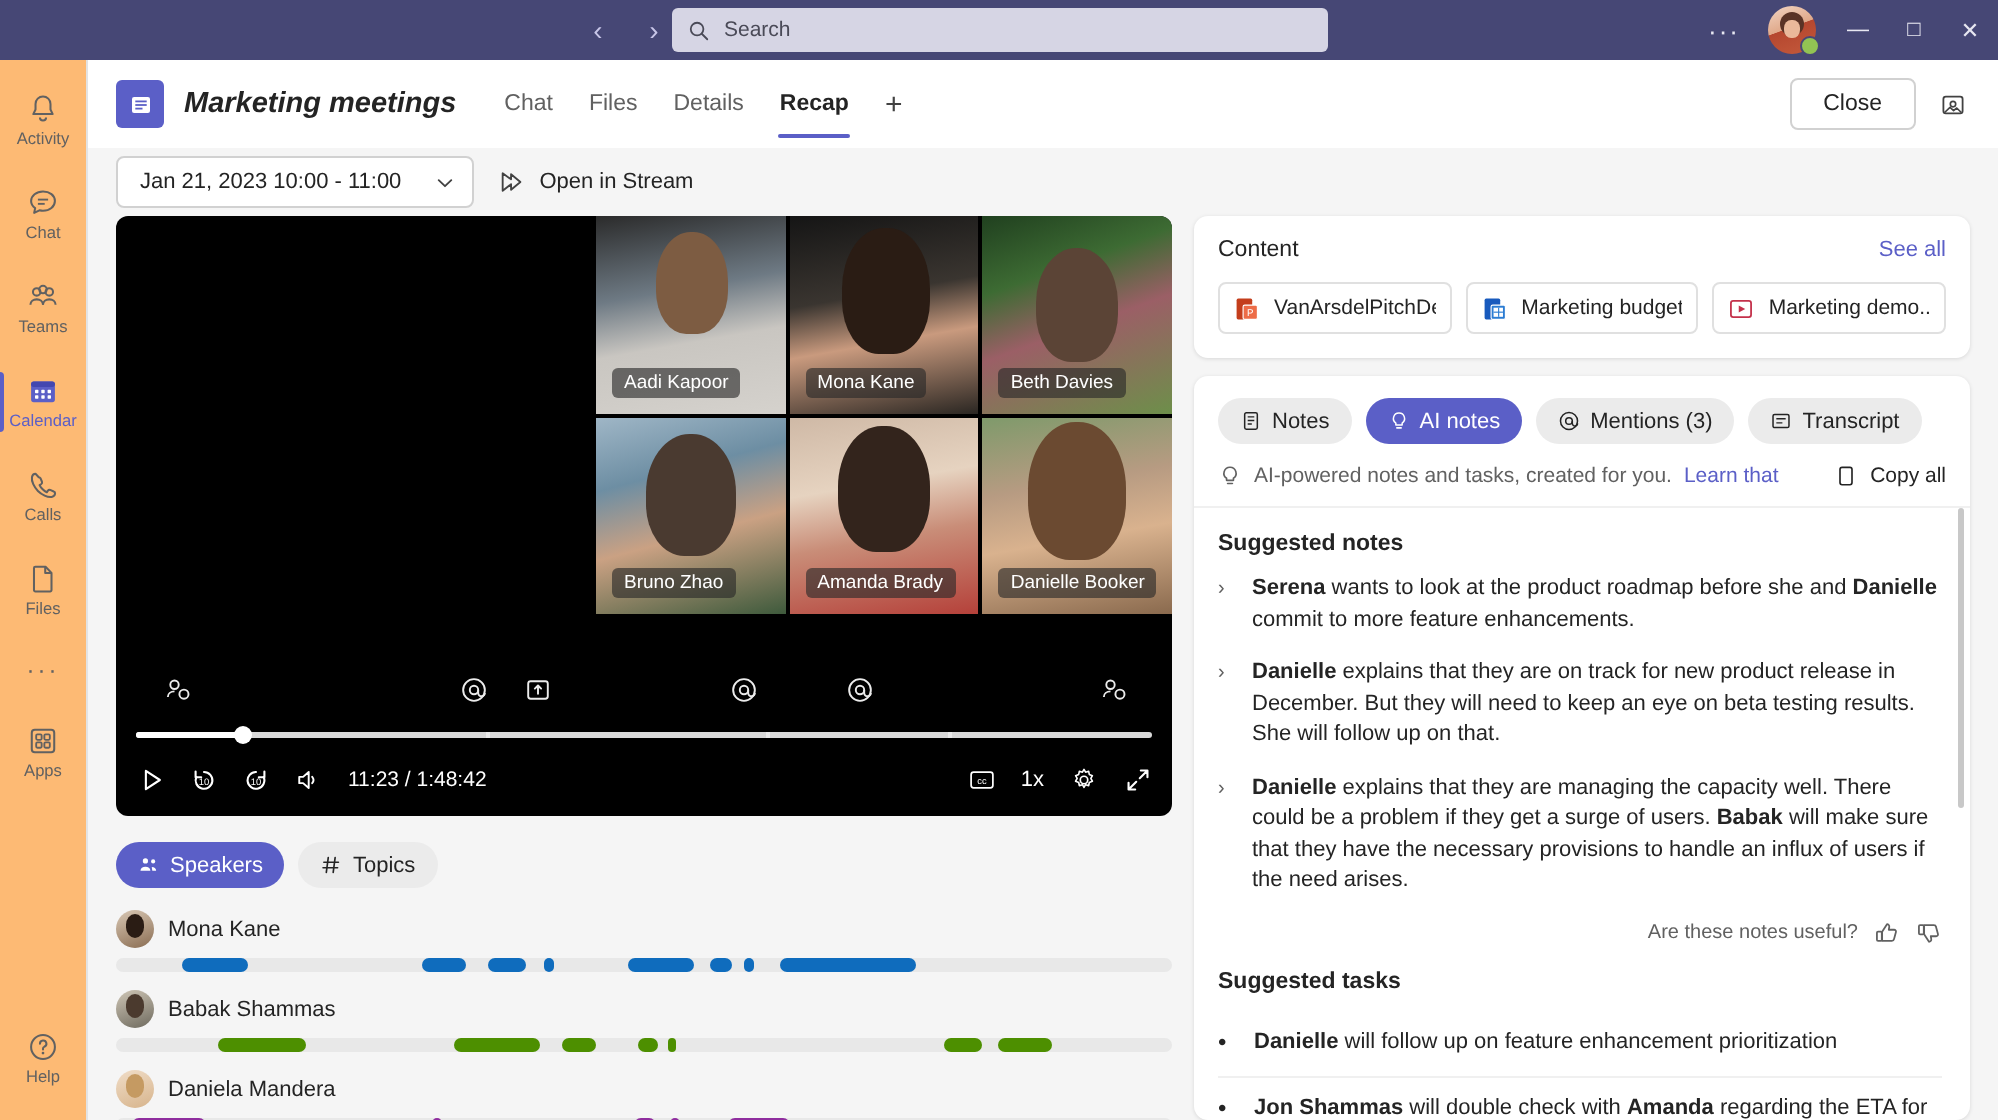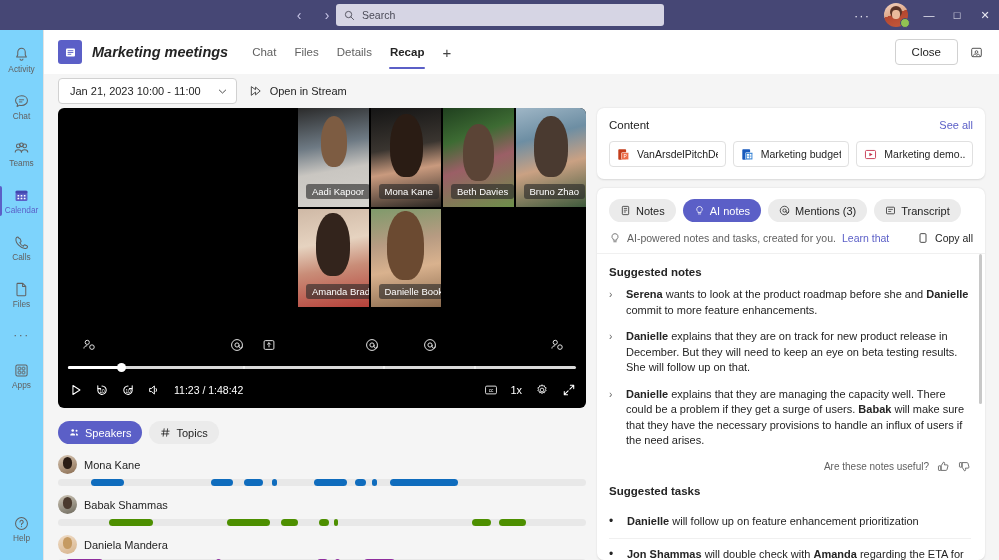--- a/index.html
+++ b/index.html
@@ -63,7 +63,7 @@
 
   
   .rail {
-    width: 44px; flex: 0 0 44px; background: #7dd3fc;
+    width: 44px; flex: 0 0 44px; background: #fdba74;
     border-right: 1px solid #e3e3e3; display: flex; flex-direction: column;
     align-items: center; padding-top: 6px; position: relative;
   }

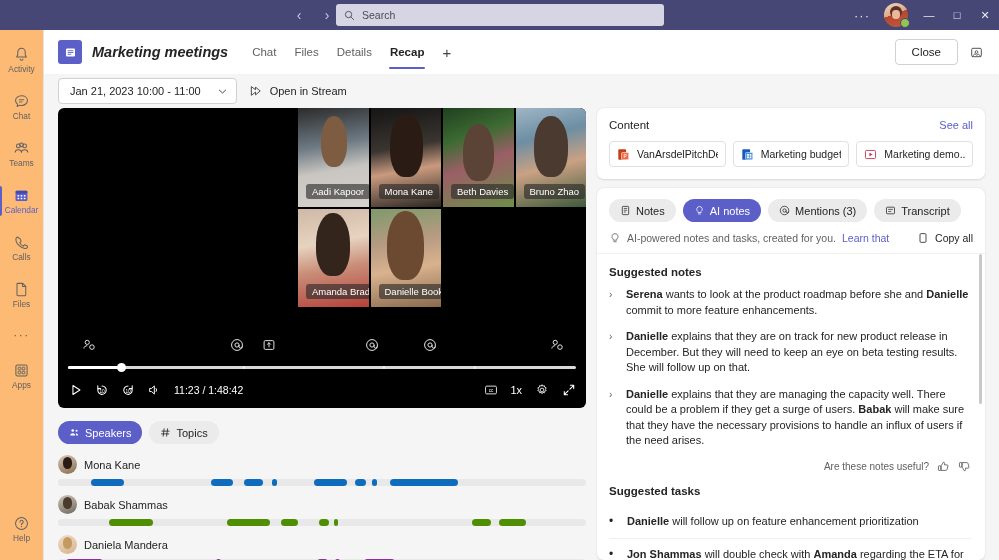--- a/index.html
+++ b/index.html
@@ -141,7 +141,7 @@
     position: relative; display: flex; gap: 2px; background: #000;
   }
   .vcol-main { width: 226px; flex: 0 0 226px; display: flex; flex-direction: column; gap: 2px; }
-  .vcol-grid { flex: 1; display: grid; grid-template-columns: 1fr 1fr 1fr 1fr;
+  .vcol-grid { flex: 1; display: grid; grid-template-columns: 1fr 1fr 1fr;
     grid-template-rows: 1fr 1fr 1fr; gap: 2px; padding-left: 12px; }
   .tile { position: relative; overflow: hidden; }
   .tile-name {

